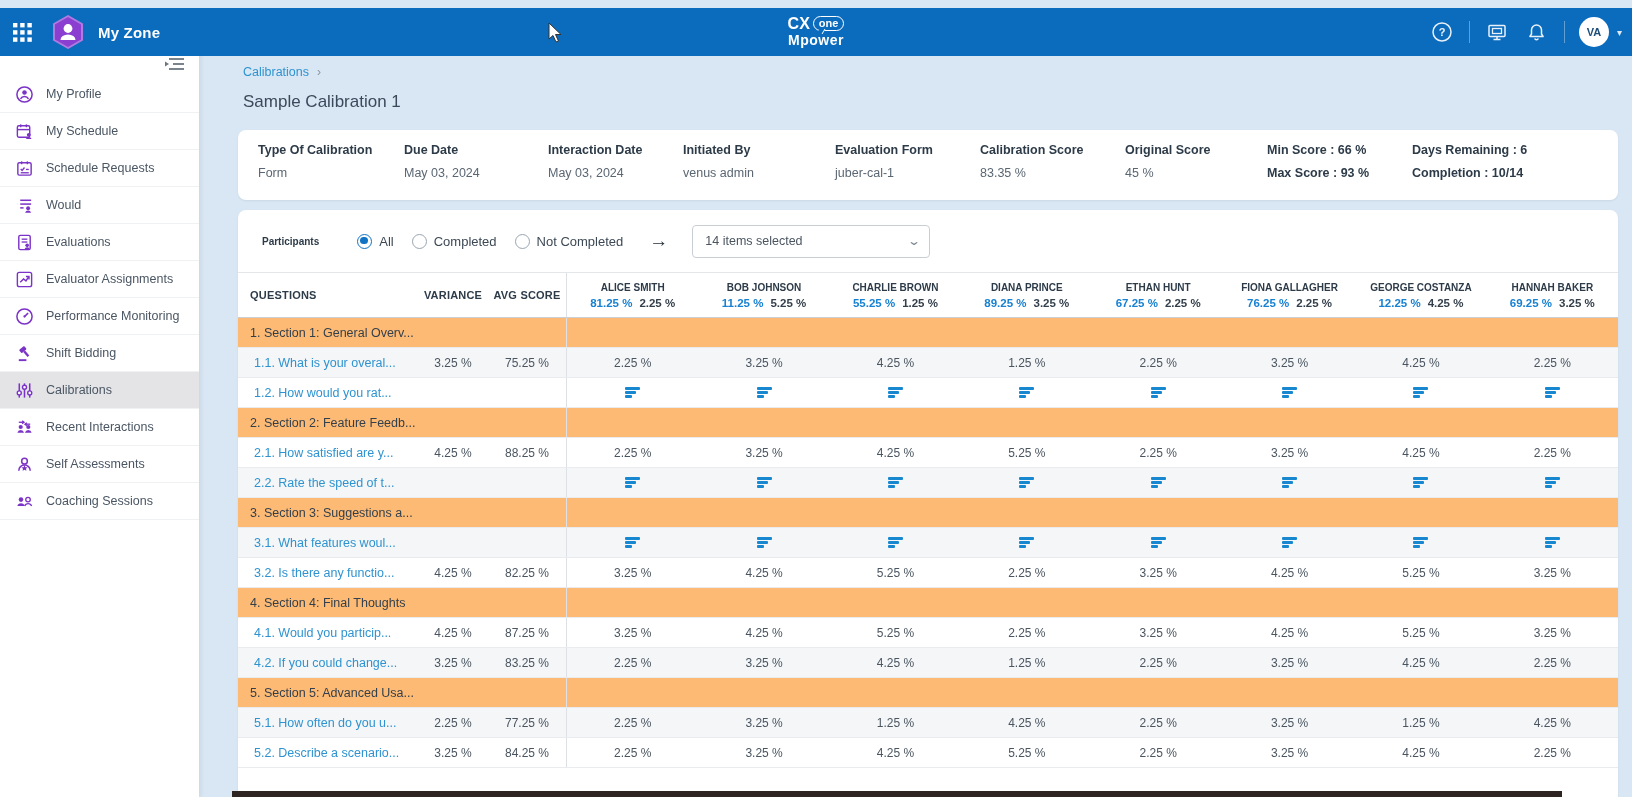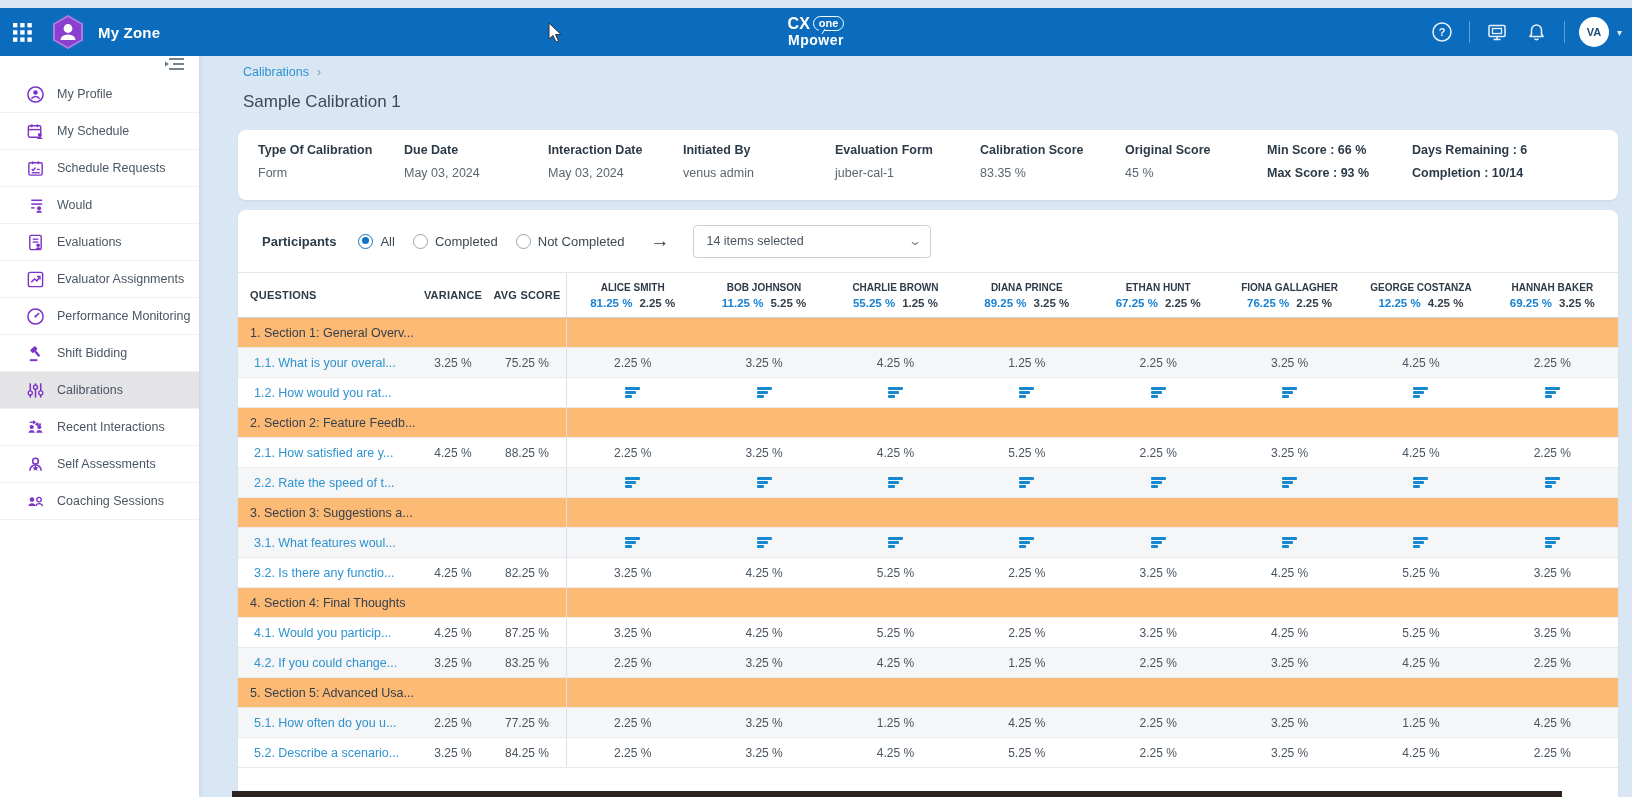--- a/index.html
+++ b/index.html
@@ -30,7 +30,7 @@
   .sidebar { position:absolute; left:0; top:48px; width:199px; bottom:0; background:#fff;
     box-shadow:2px 0 4px rgba(30,60,90,.08); z-index:10; }
   .collapse-row { height:28px; display:flex; align-items:center; justify-content:flex-end; padding:8px 14px 0 0; }
-  .side-item { height:37px; display:flex; align-items:center; gap:12px; padding-left:25px;
+  .side-item { height:37px; display:flex; align-items:center; gap:12px; padding-left:14px;
     border-bottom:1px solid #eff1f3; cursor:pointer; }
   .side-item.active { background:#e4e4e7; }
   .s-icon { width:20px; height:20px; flex:0 0 20px; display:flex; align-items:center; justify-content:center; }

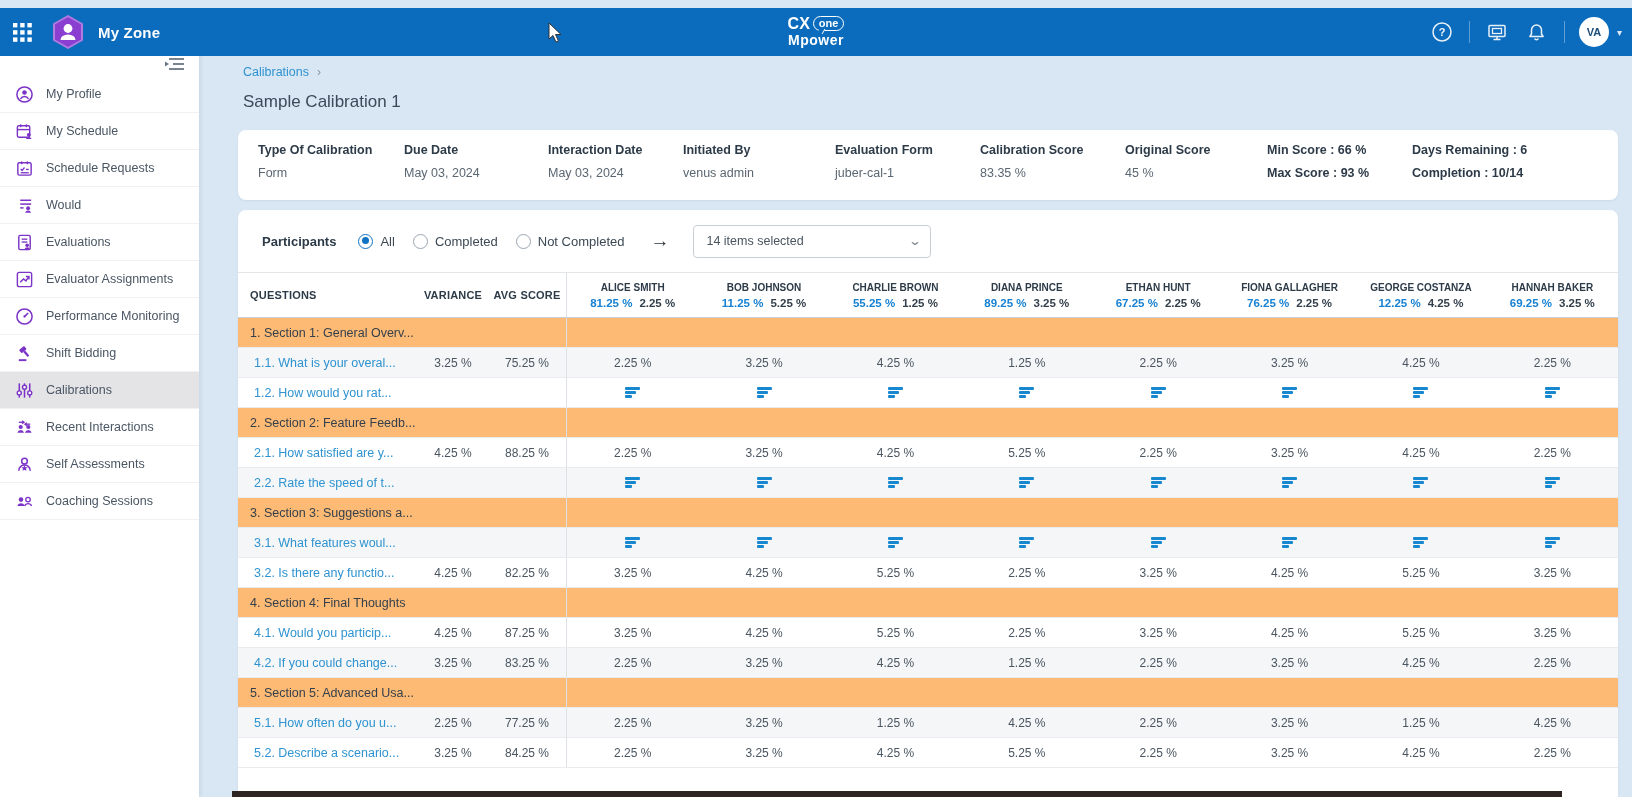--- a/index.html
+++ b/index.html
@@ -53,7 +53,7 @@
 
   .table-card { top:162px; bottom:0; border-radius:8px 8px 0 0; overflow:hidden; }
   .part-row { height:62px; display:flex; align-items:center; padding-left:24px; gap:18px; }
-  .part-label { font-size:13px; font-weight:bold; color:#2d3b49; margin-right:4px;}
+  .part-label { font-size:10px; font-weight:bold; color:#2d3b49; margin-right:20px;}
   .radio-opt { display:flex; align-items:center; gap:7px; cursor:pointer; }
   .radio { width:15px; height:15px; border-radius:50%; border:1.6px solid #9aa5b0; position:relative; background:#fff;}
   .radio.sel { border-color:#1173c4; border-width:1.6px; }

